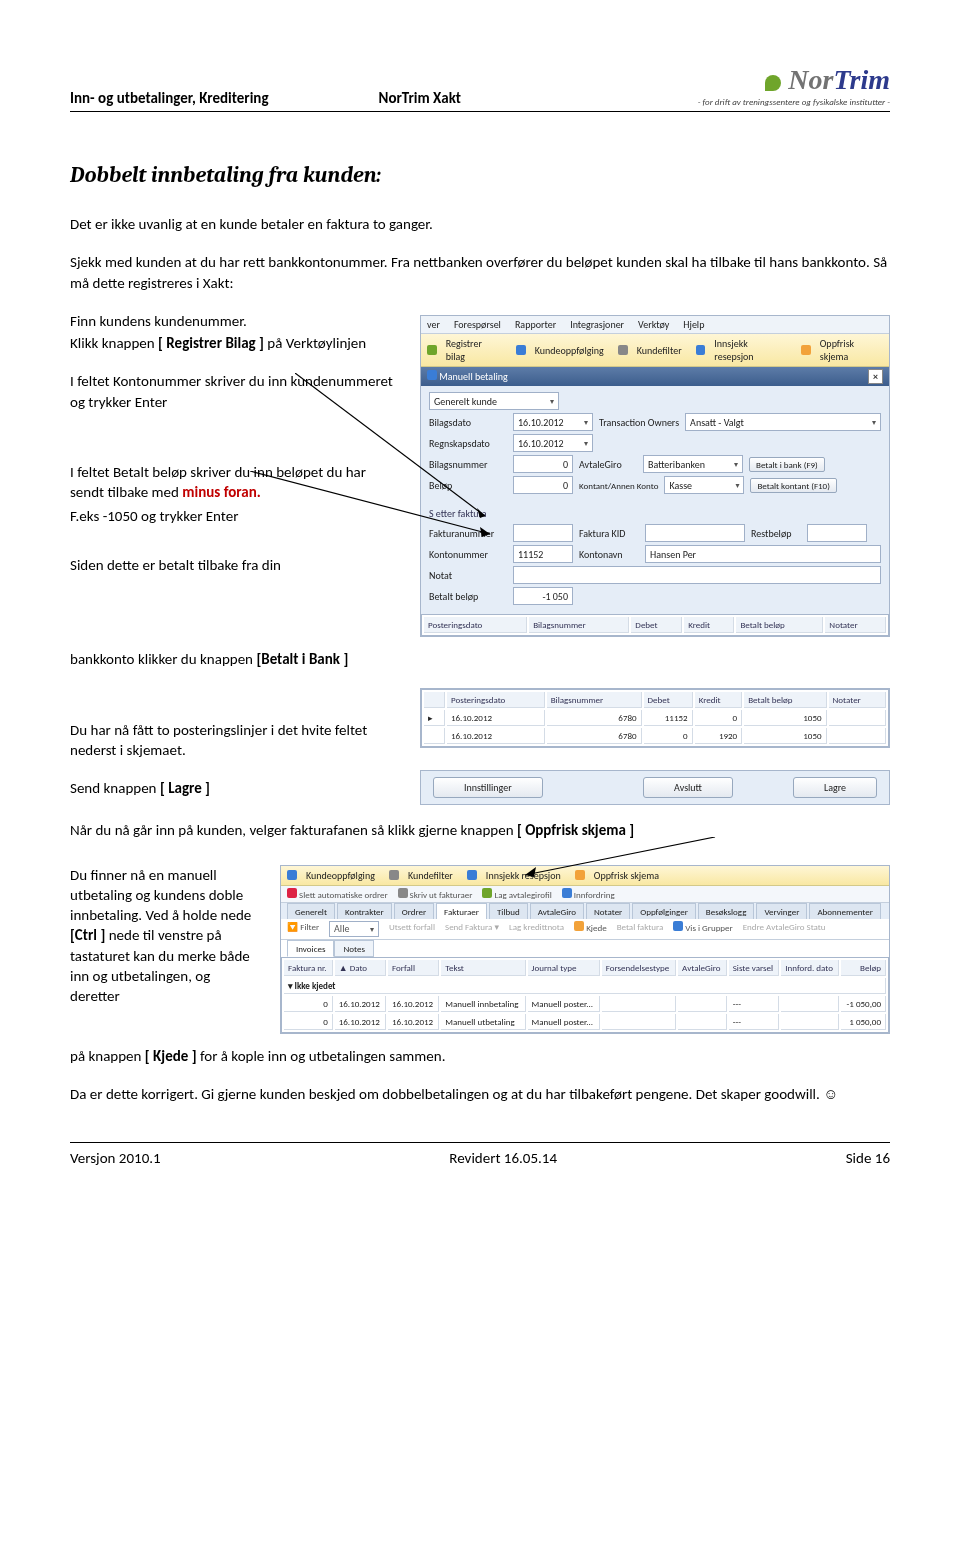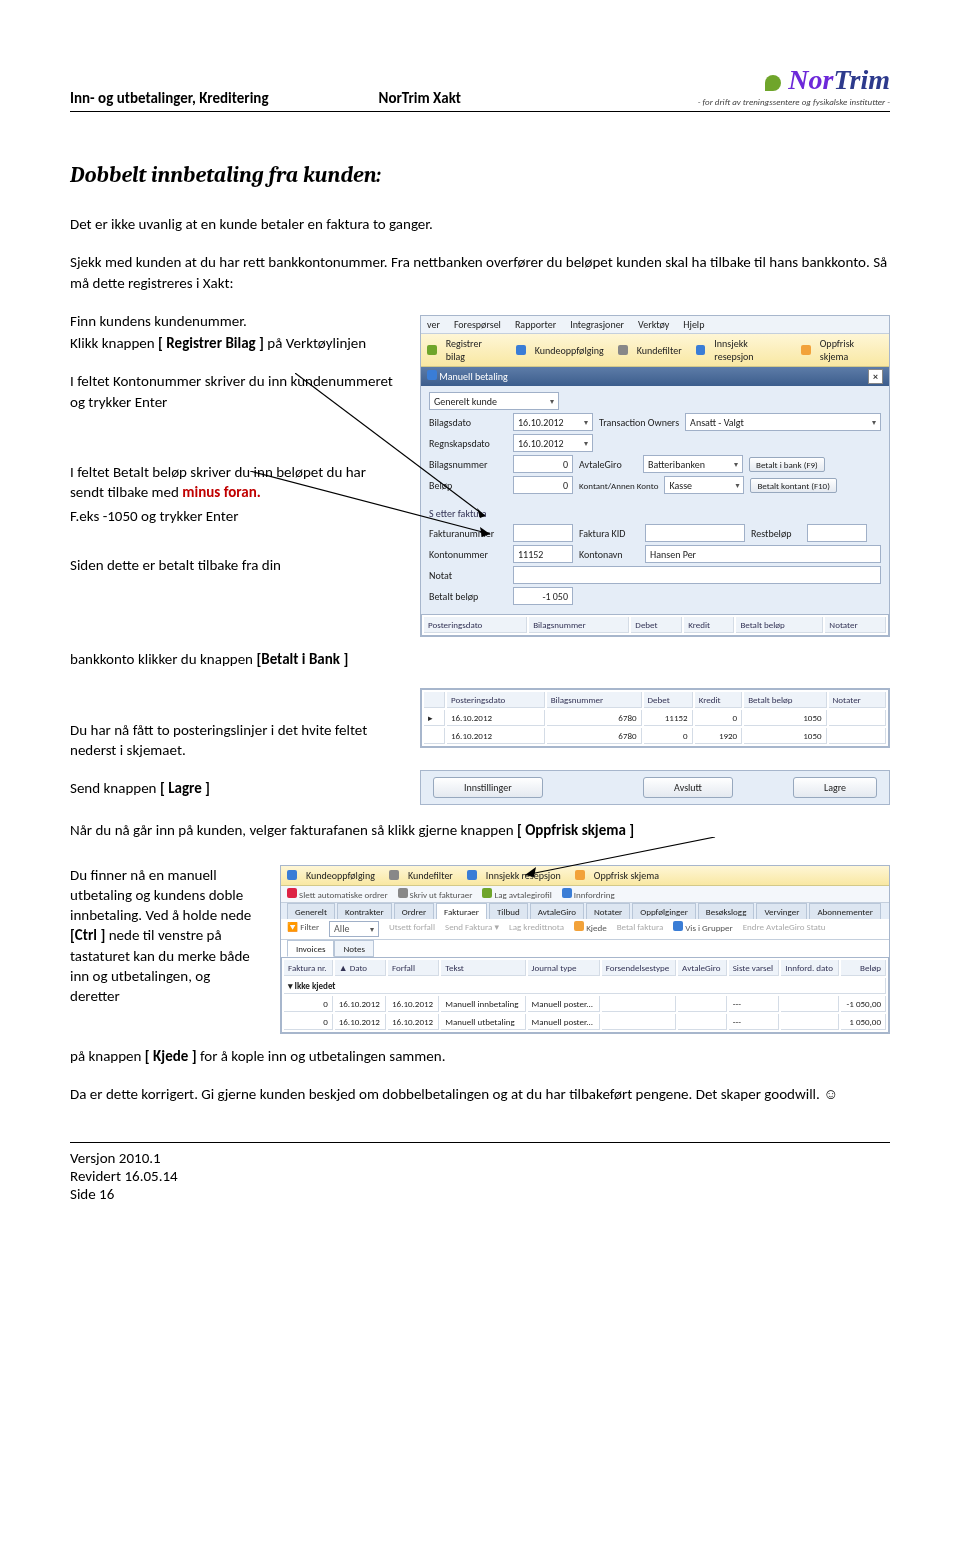--- a/index.html
+++ b/index.html
@@ -35,7 +35,7 @@
     font-size: 28px;
     font-style: italic;
   }
-  .logo-green { color: #6d28d9; font-style: italic; }
+  .logo-green { color: #737373; font-style: italic; }
   .logo-blue { color: #2d3a8c; }
   .logo-tag { font-size: 9px; color: #444; font-style: italic; }
   h2.italic {

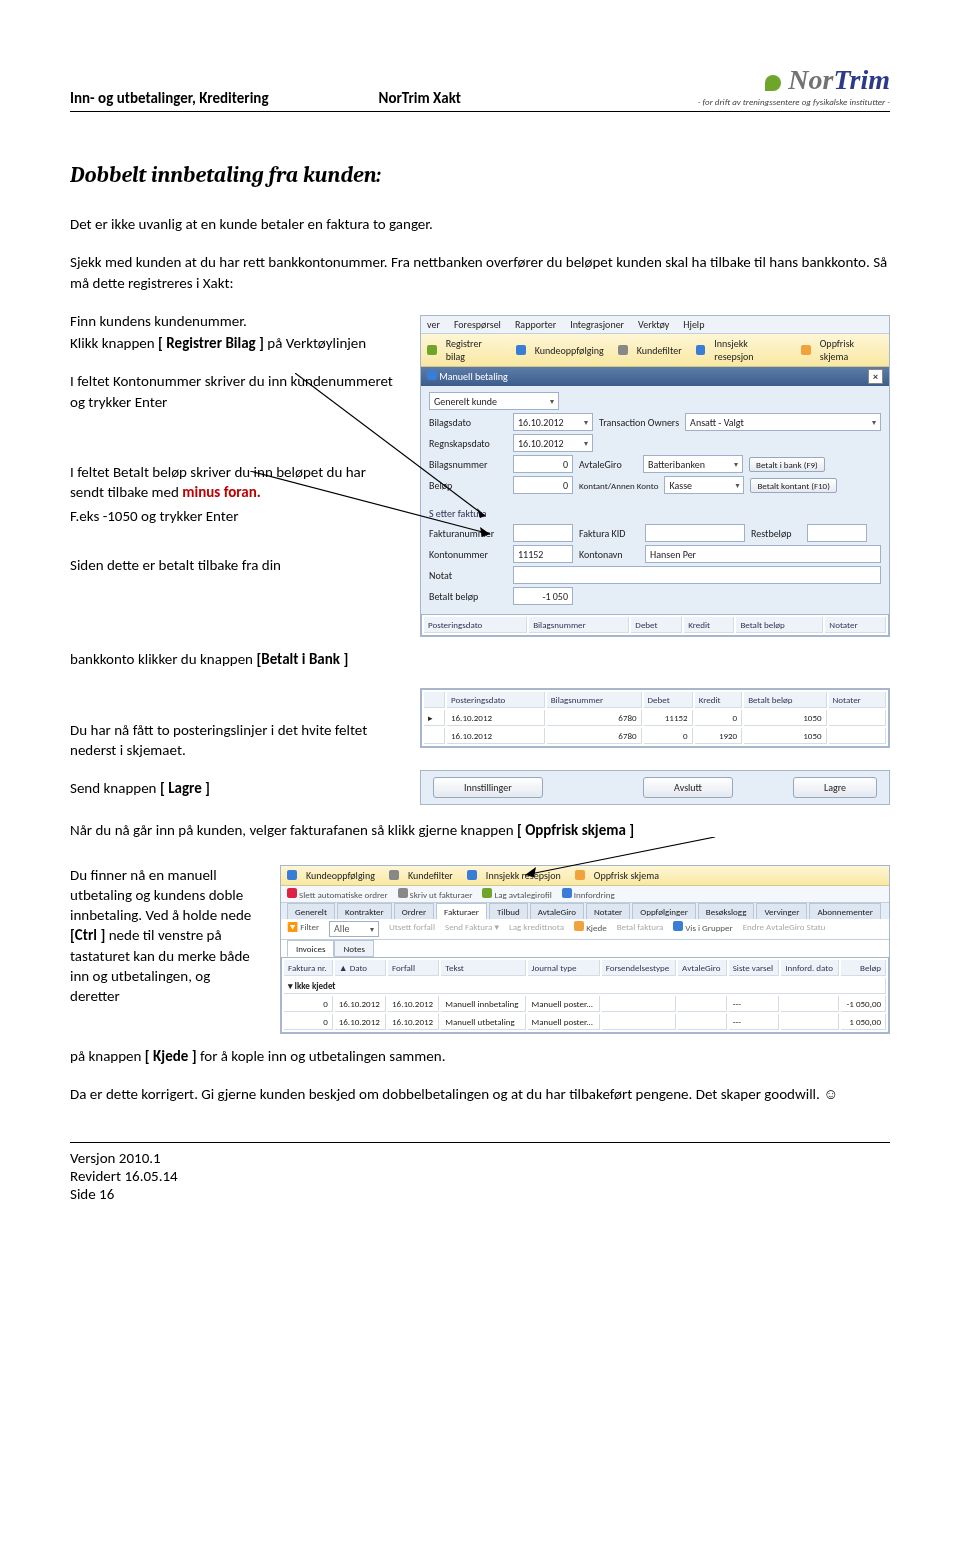--- a/index.html
+++ b/index.html
@@ -150,7 +150,6 @@
     display: flex;
     justify-content: space-between;
     font-size: 15px;
-    flex-direction: column;
   }
   .svg-arrow {
     position: absolute;

